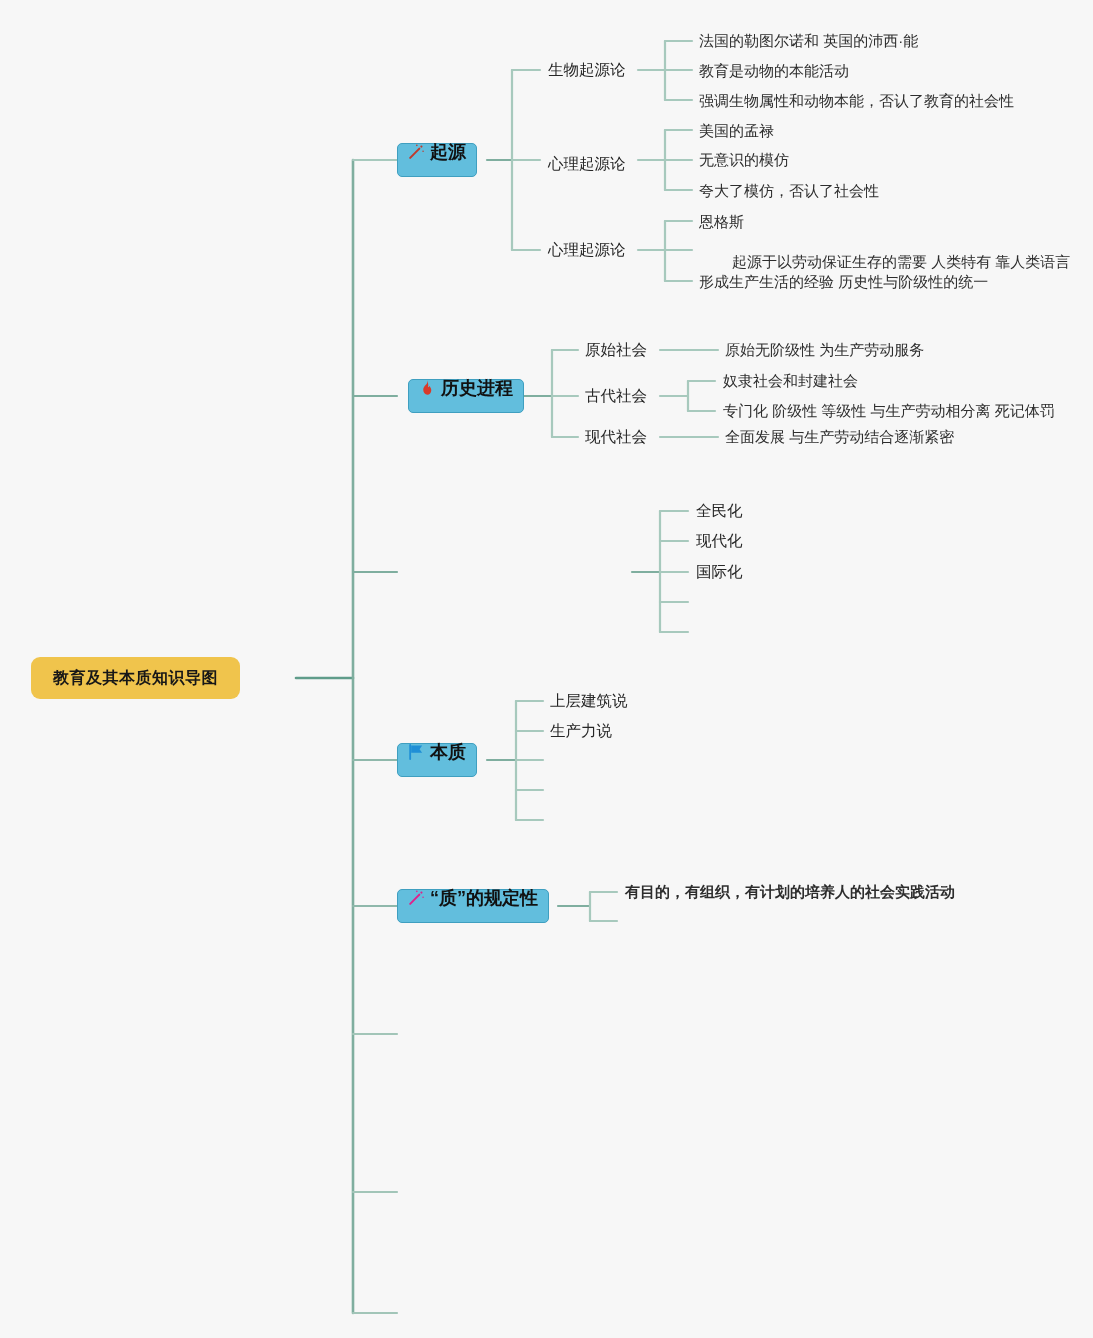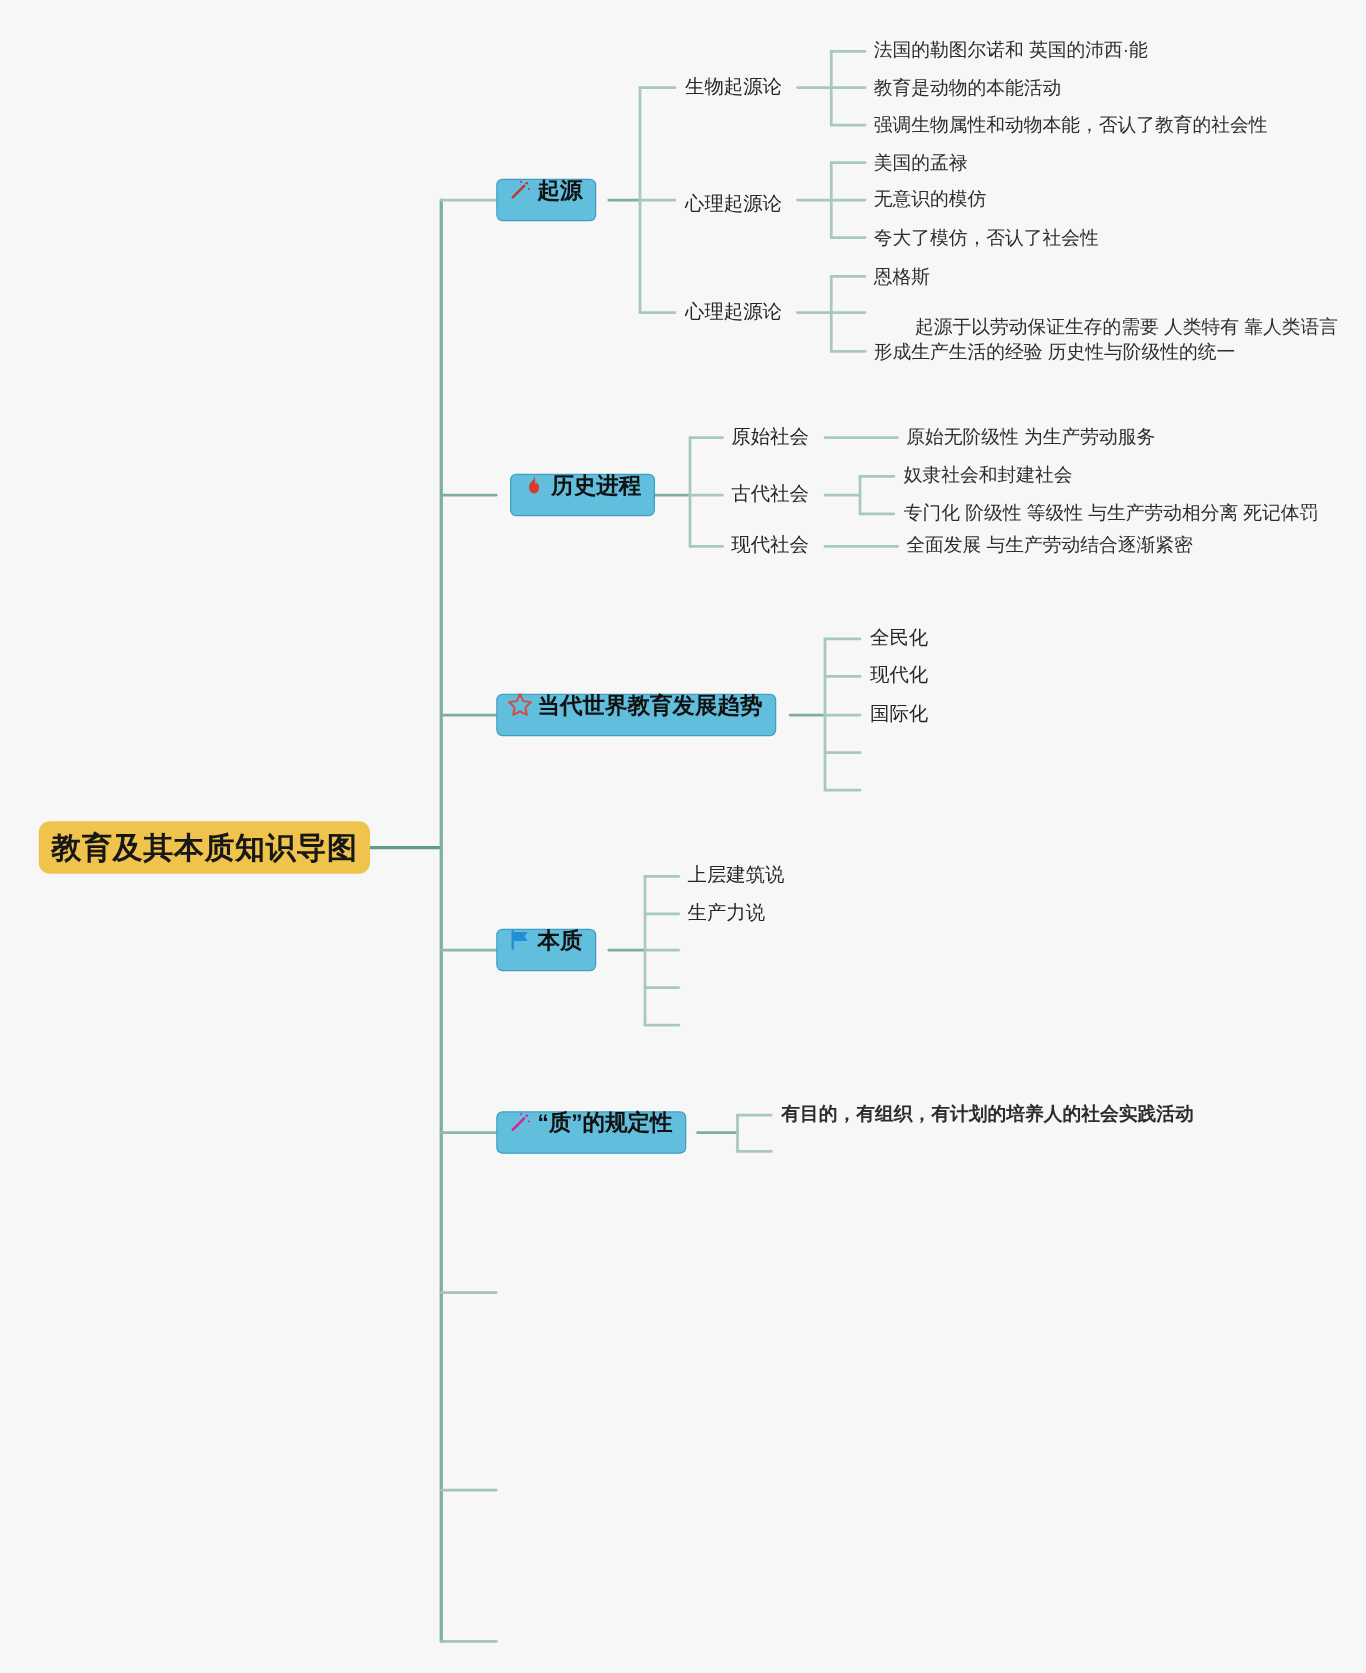--- a/index.html
+++ b/index.html
@@ -197,14 +197,6 @@
   <div class="leaf-label" style="left:723px;top:403px;">专门化 阶级性 等级性 与生产劳动相分离 死记体罚</div>
   <div class="leaf-label" style="left:725px;top:429px;">全面发展 与生产劳动结合逐渐紧密</div>
 
-  <div class="node branch-node" style="left:397px;top:555px;">
-    <span class="nicon">
-      <svg width="22" height="22" viewBox="0 0 24 24">
-        <path d="M12 2.6l2.9 6 6.6.9-4.8 4.6 1.2 6.5L12 17.5l-5.9 3.1 1.2-6.5L2.5 9.5l6.6-.9z" fill="none" stroke="#d9483b" stroke-width="1.7" stroke-linejoin="round"></path>
-      </svg>
-    </span>
-    <span>当代世界教育发展趋势</span>
-  </div>
 
   <div class="sub-label" style="left:696px;top:503px;">全民化</div>
   <div class="sub-label" style="left:696px;top:533px;">现代化</div>

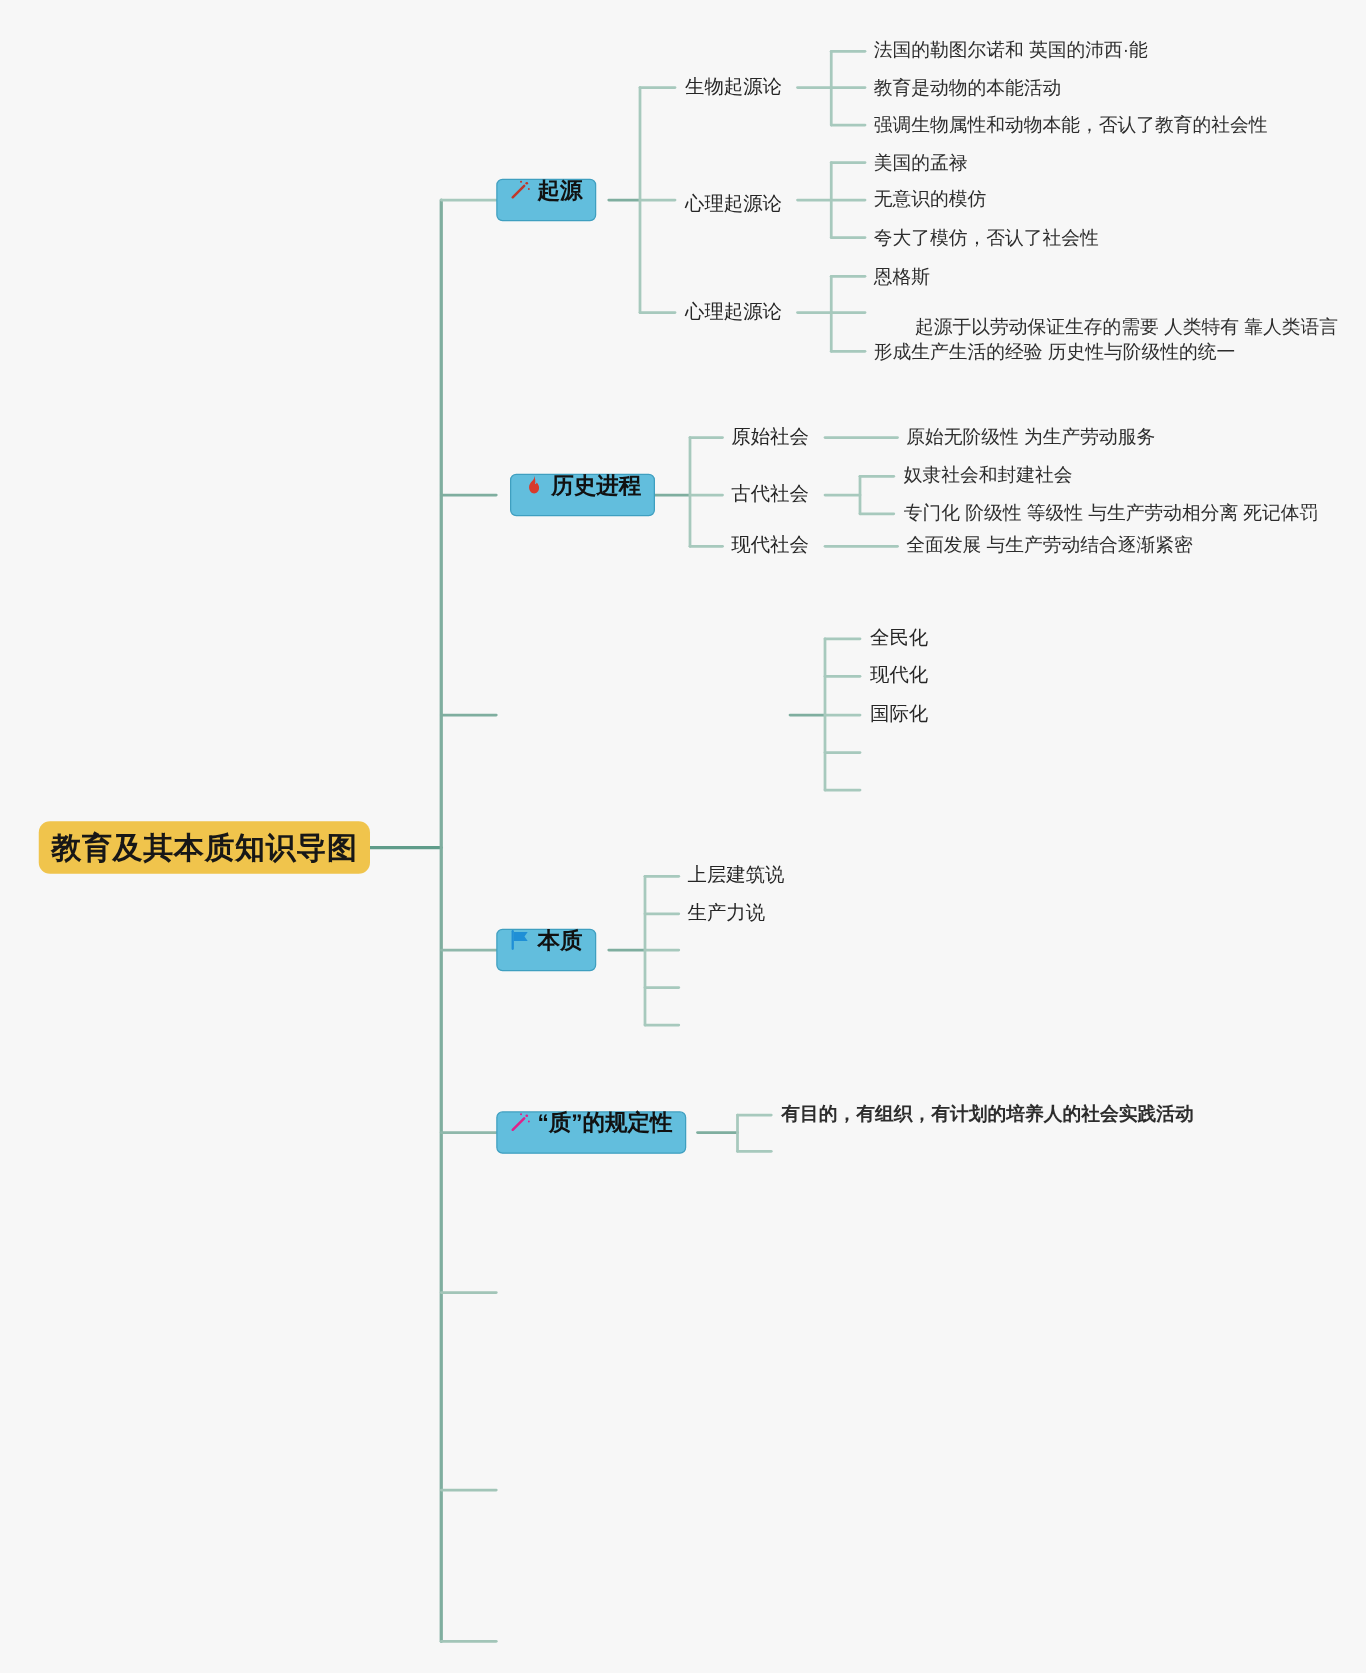--- a/index.html
+++ b/index.html
@@ -26,8 +26,8 @@
     background:#f0c44c;
     border-radius:9px;
     height:42px;
-    padding:0 10px;
-    font-size:24px;
+    padding:0 22px;
+    font-size:16px;
     font-weight:bold;
     color:#171717;
     letter-spacing:.5px;

